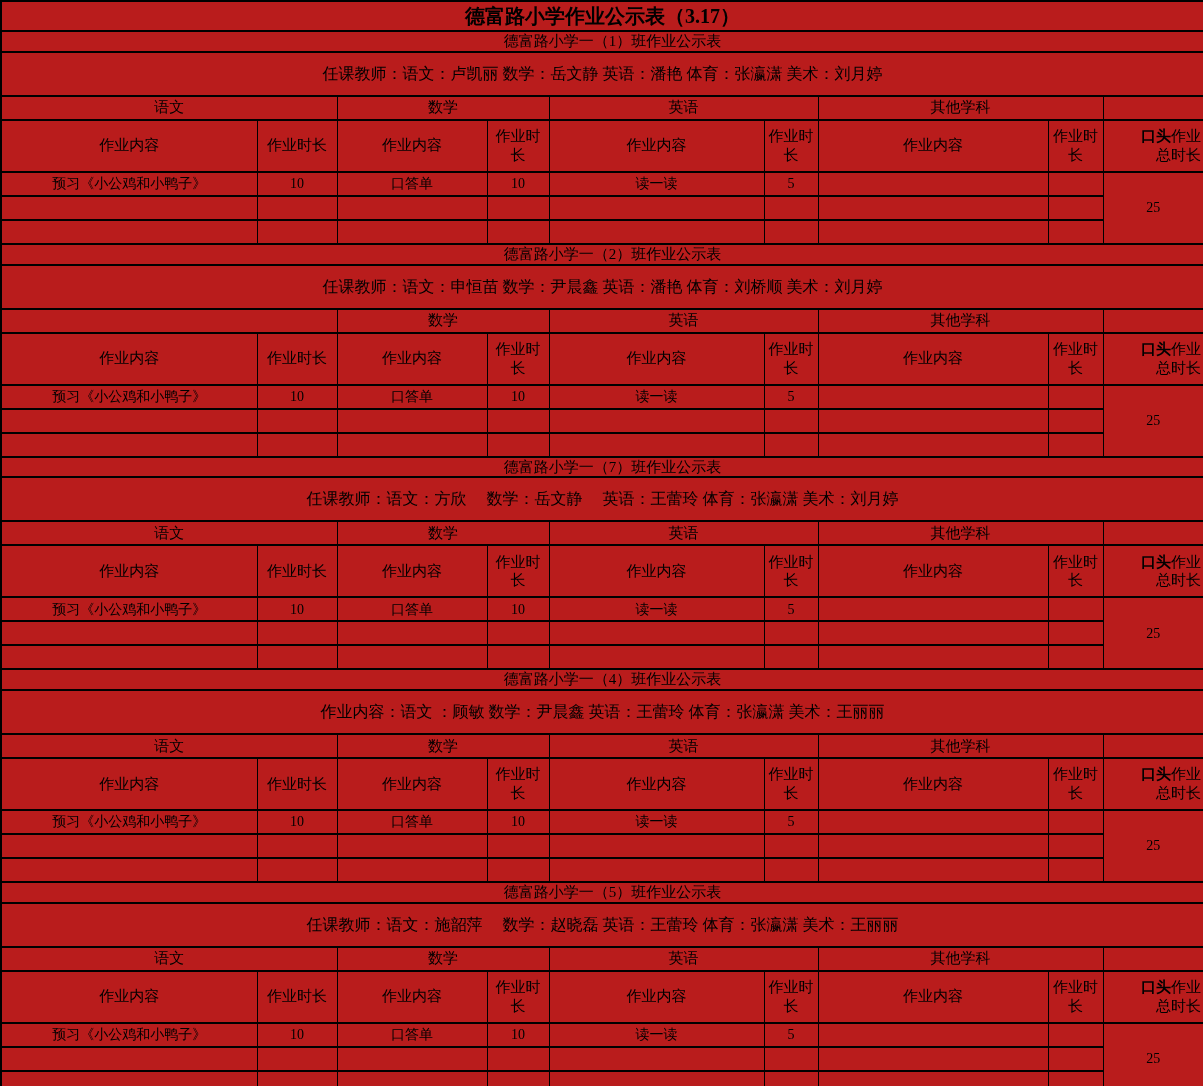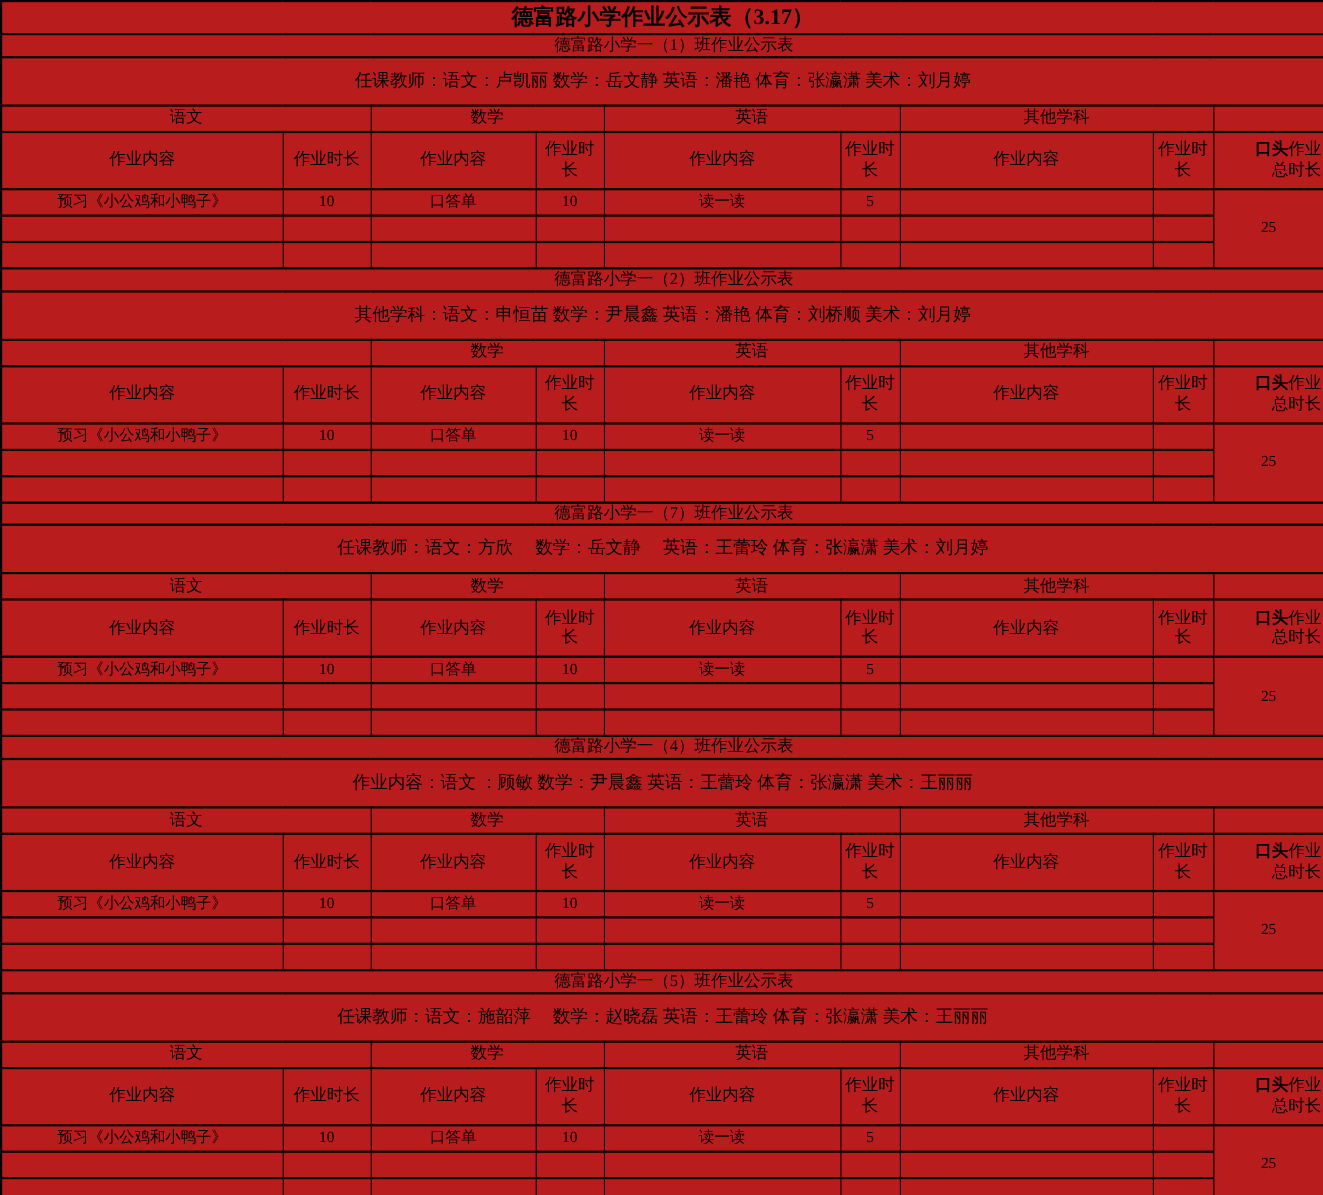--- a/index.html
+++ b/index.html
@@ -123,7 +123,7 @@
     <td colspan="9">德富路小学一（2）班作业公示表</td>
   </tr>
   <tr class="row-teachers">
-    <td colspan="9">其他学科：语文：申恒苗 数学：尹晨鑫 英语：潘艳 体育：刘桥顺 美术：刘月婷</td>
+    <td colspan="9">任课教师：语文：申恒苗 数学：尹晨鑫 英语：潘艳 体育：刘桥顺 美术：刘月婷</td>
   </tr>
   <tr class="row-subjects">
     <td colspan="2"></td>

